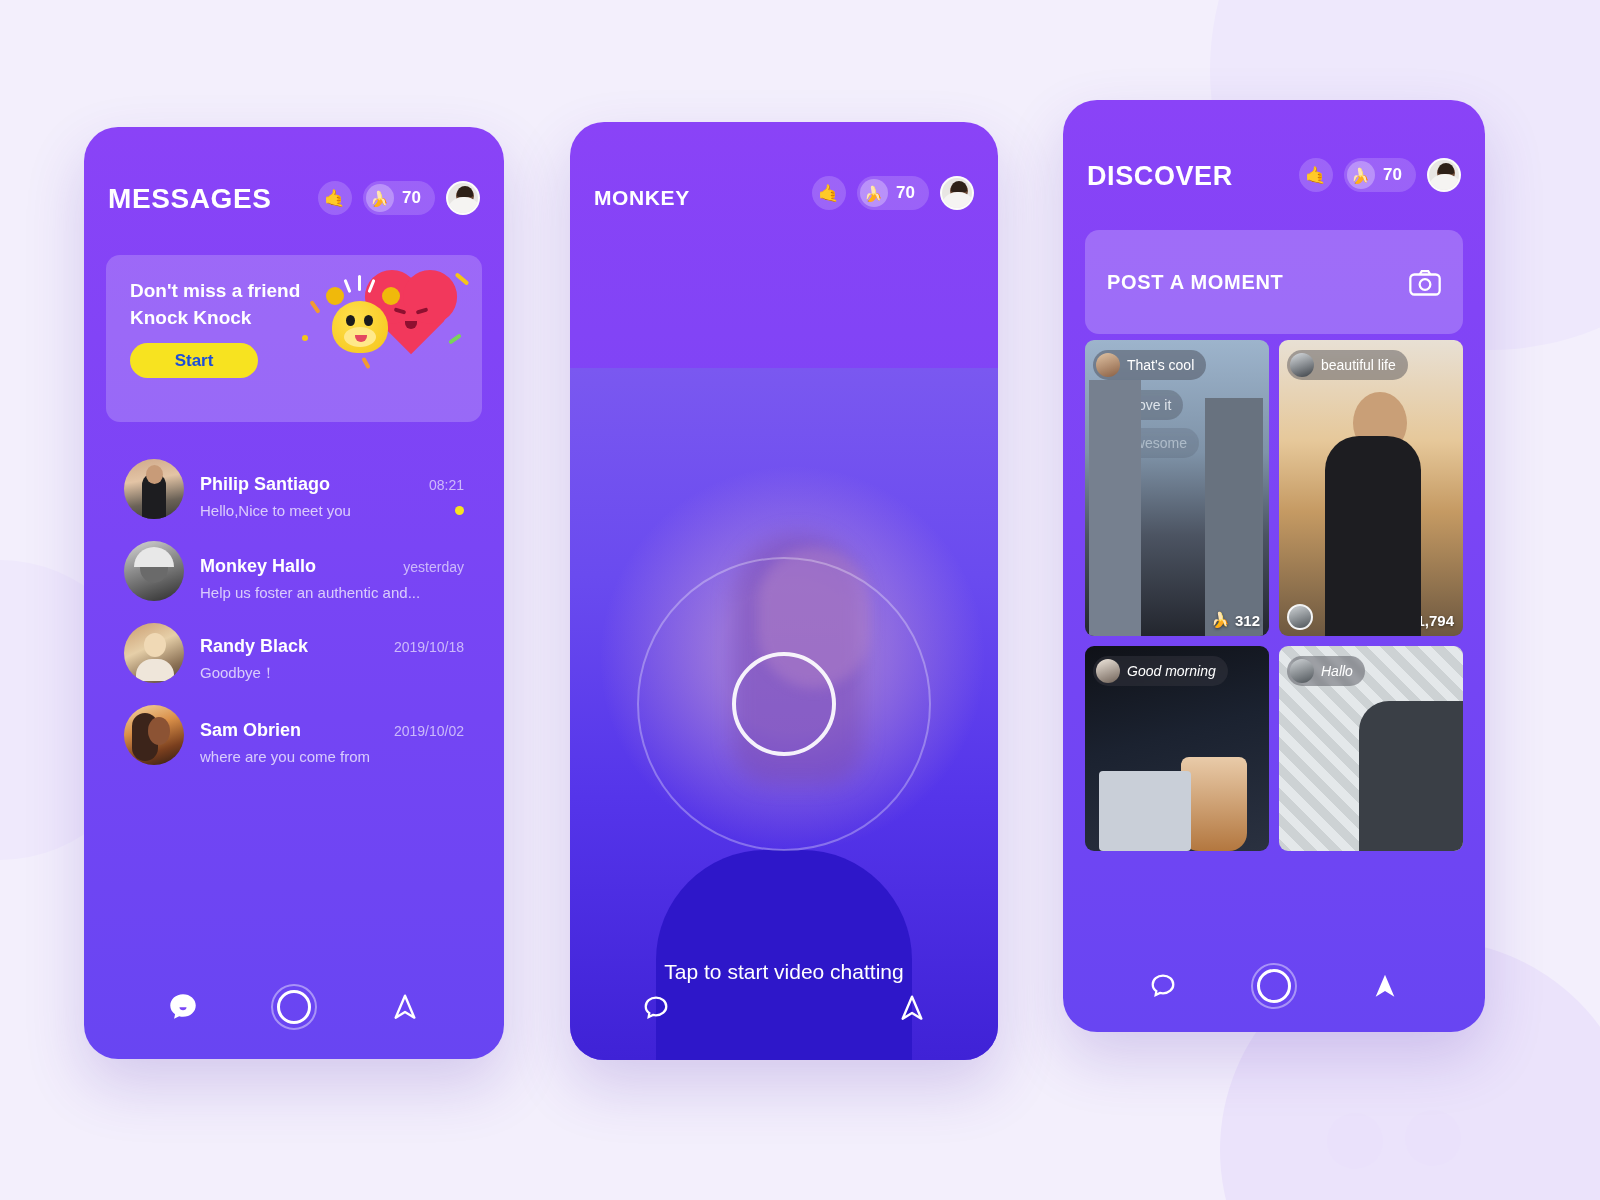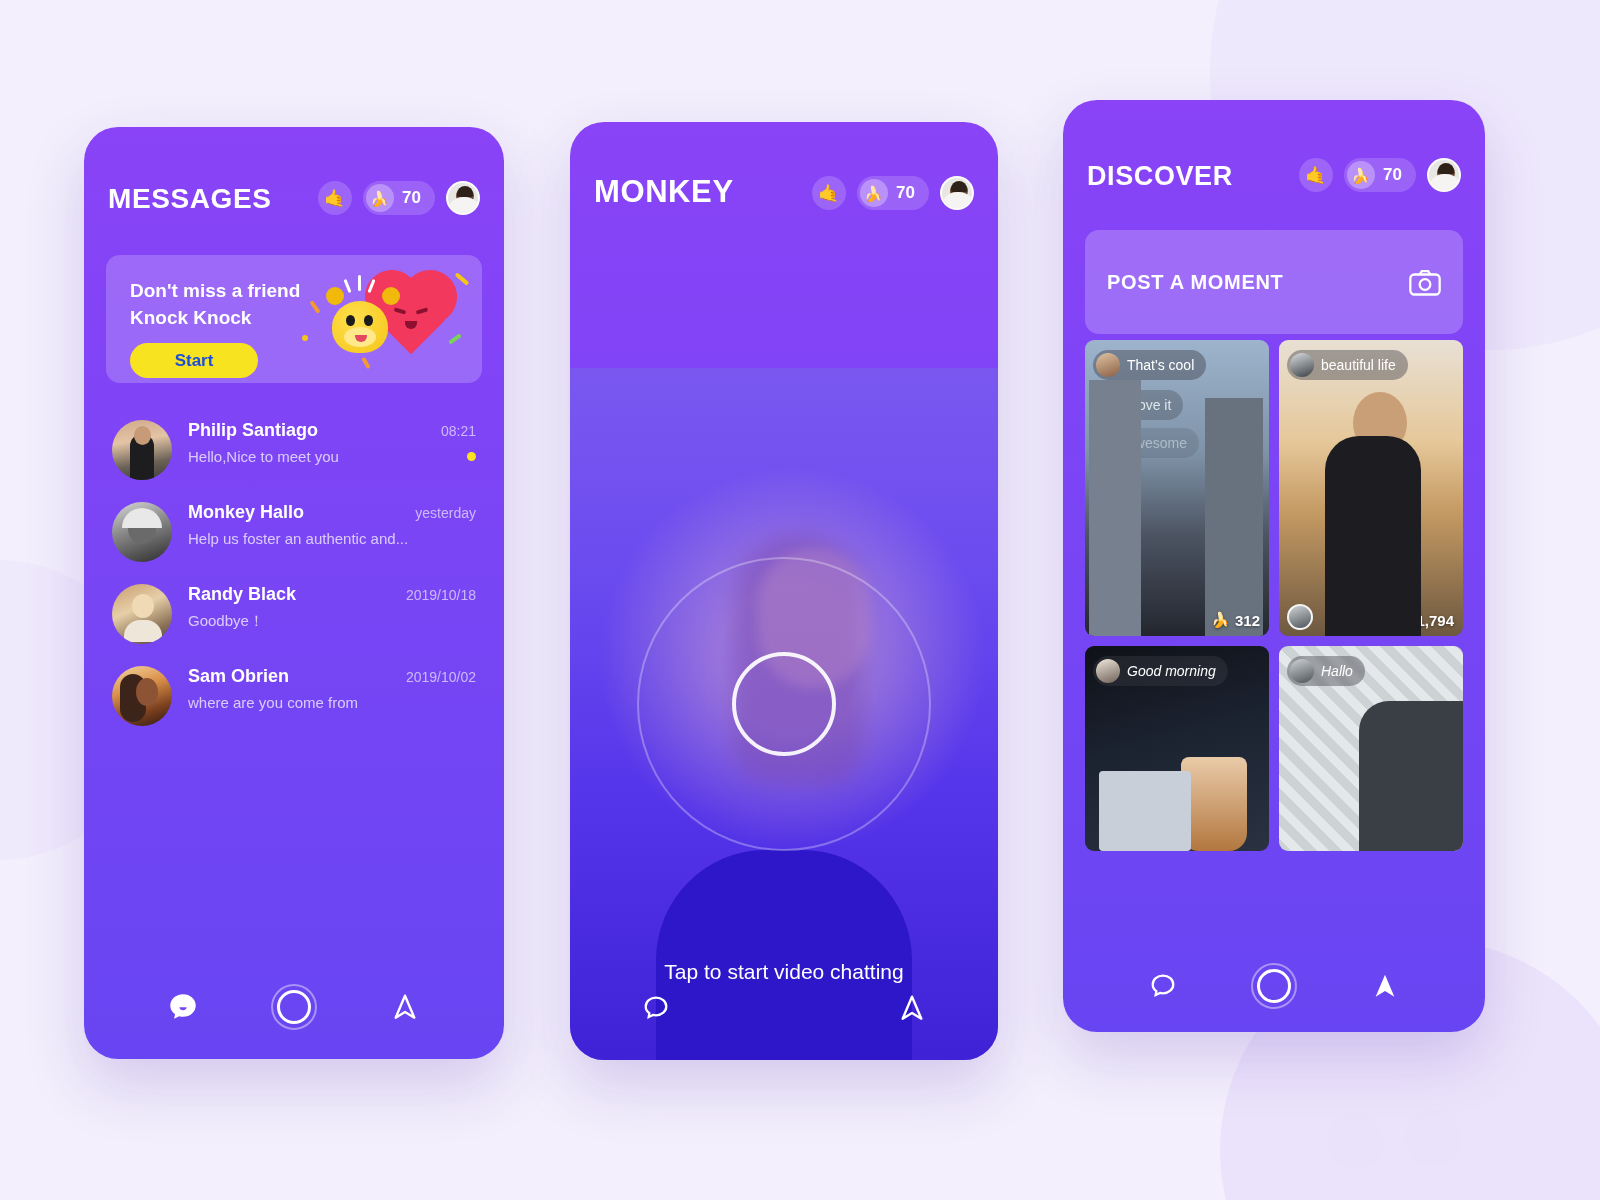--- a/index.html
+++ b/index.html
@@ -183,7 +183,7 @@
 
   
   #phone-monkey .app-header { height: 88px; align-items: flex-end; padding-bottom: 0; }
-  #phone-monkey .app-title { font-size: 31px; }
+  #phone-monkey .app-title { font-size: 21px; }
 
   .story-strip {
     display: flex; gap: 12px; padding: 0 0 0 18px; margin-top: 38px;

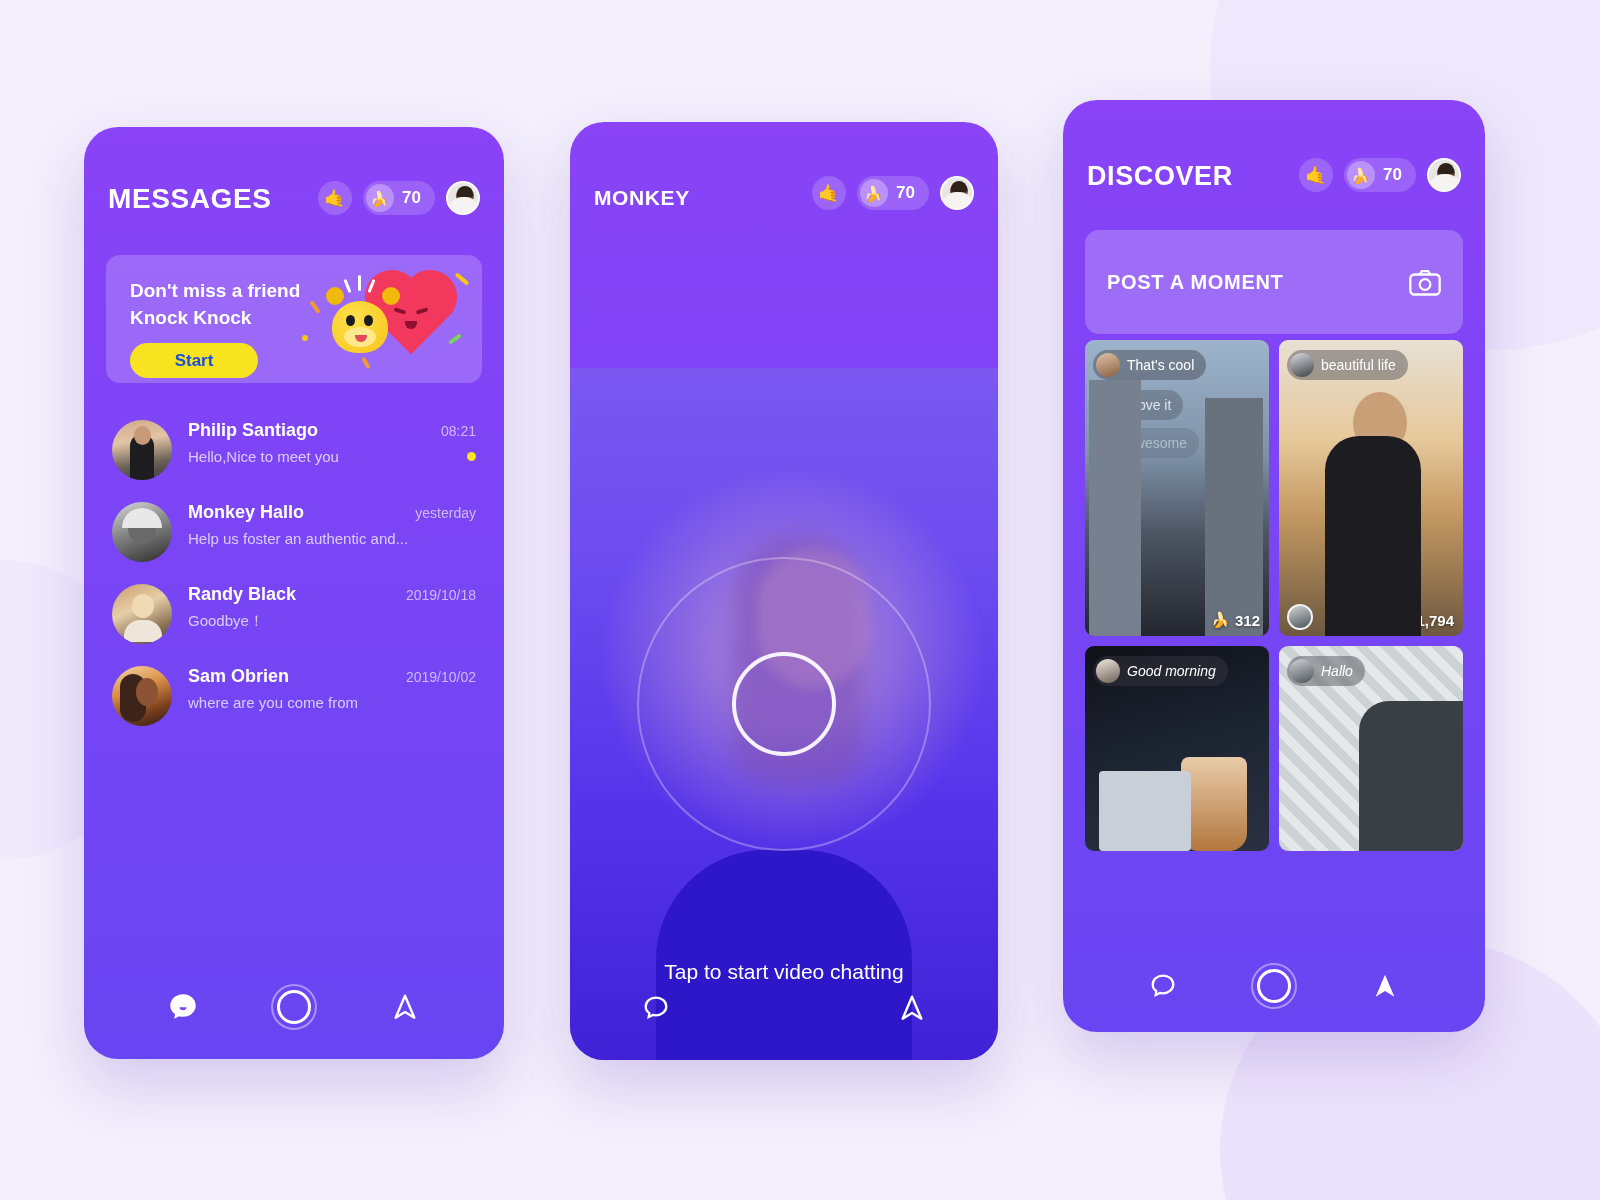--- a/index.html
+++ b/index.html
@@ -81,7 +81,7 @@
 
   .knock-card {
     margin: 22px 22px 0 22px;
-    height: 128px;
+    height: 167px;
     border-radius: 14px;
     background: rgba(255,255,255,0.20);
     position: relative;

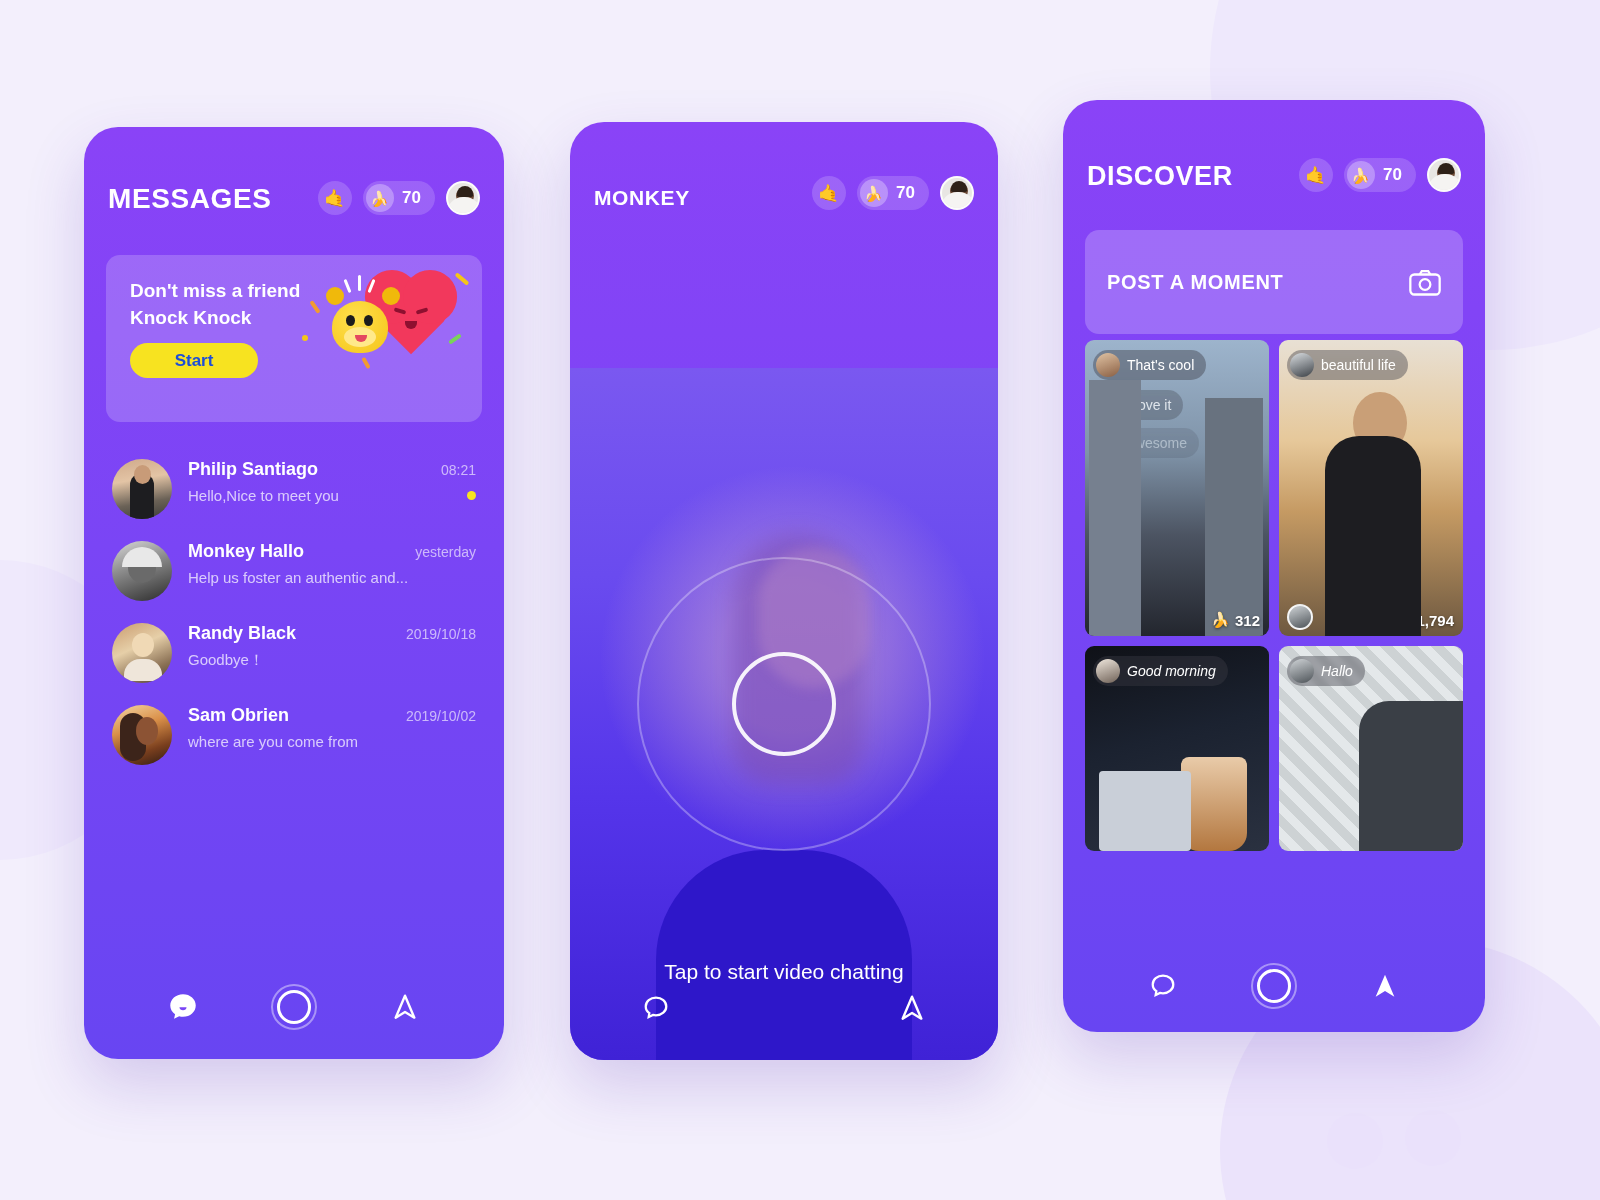--- a/index.html
+++ b/index.html
@@ -132,8 +132,8 @@
 
   .msg-list { margin-top: 26px; }
   .msg-item {
-    display: flex; align-items: flex-start; gap: 16px;
-    padding: 11px 28px; cursor: pointer;
+    display: flex; align-items: flex-end; gap: 16px;
+    padding: 11px 40px; cursor: pointer;
   }
   .msg-avatar {
     width: 60px; height: 60px; border-radius: 50%; flex: 0 0 60px;

